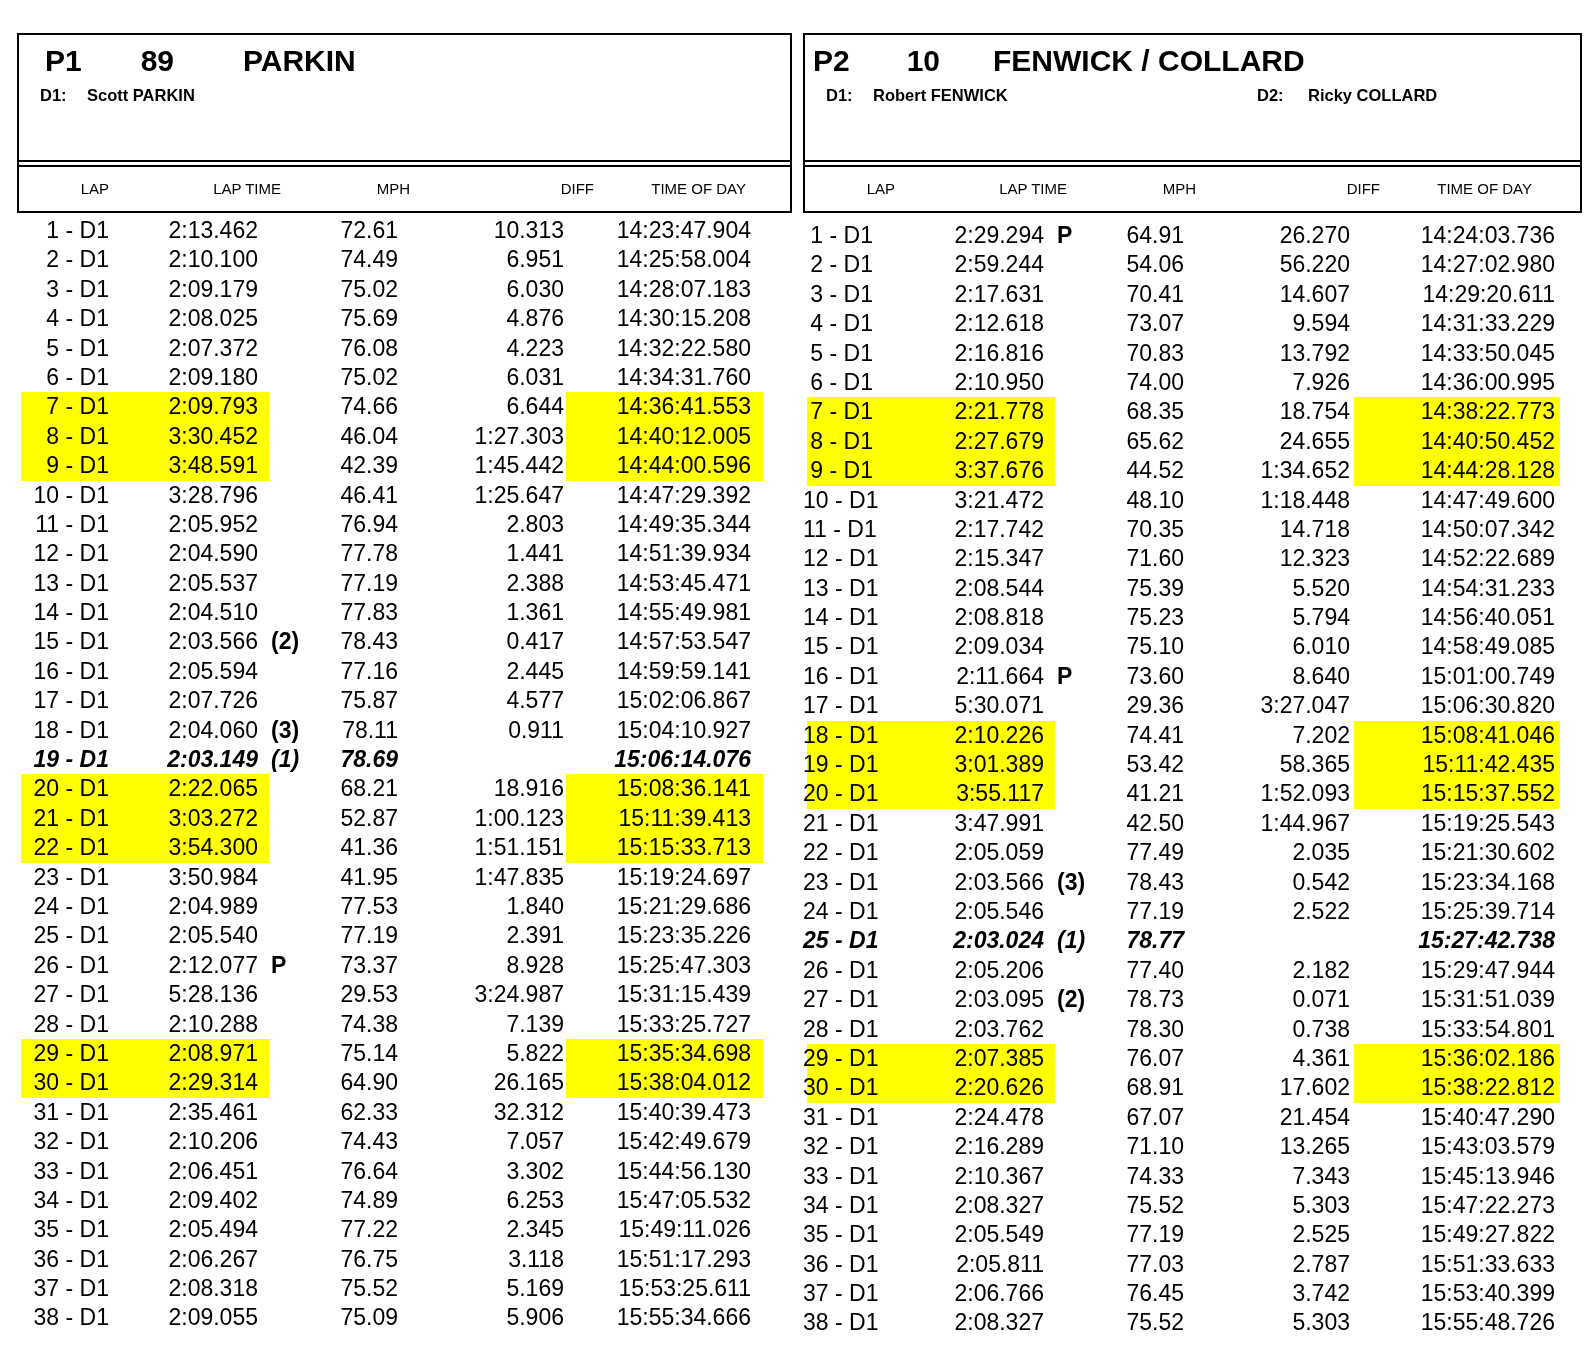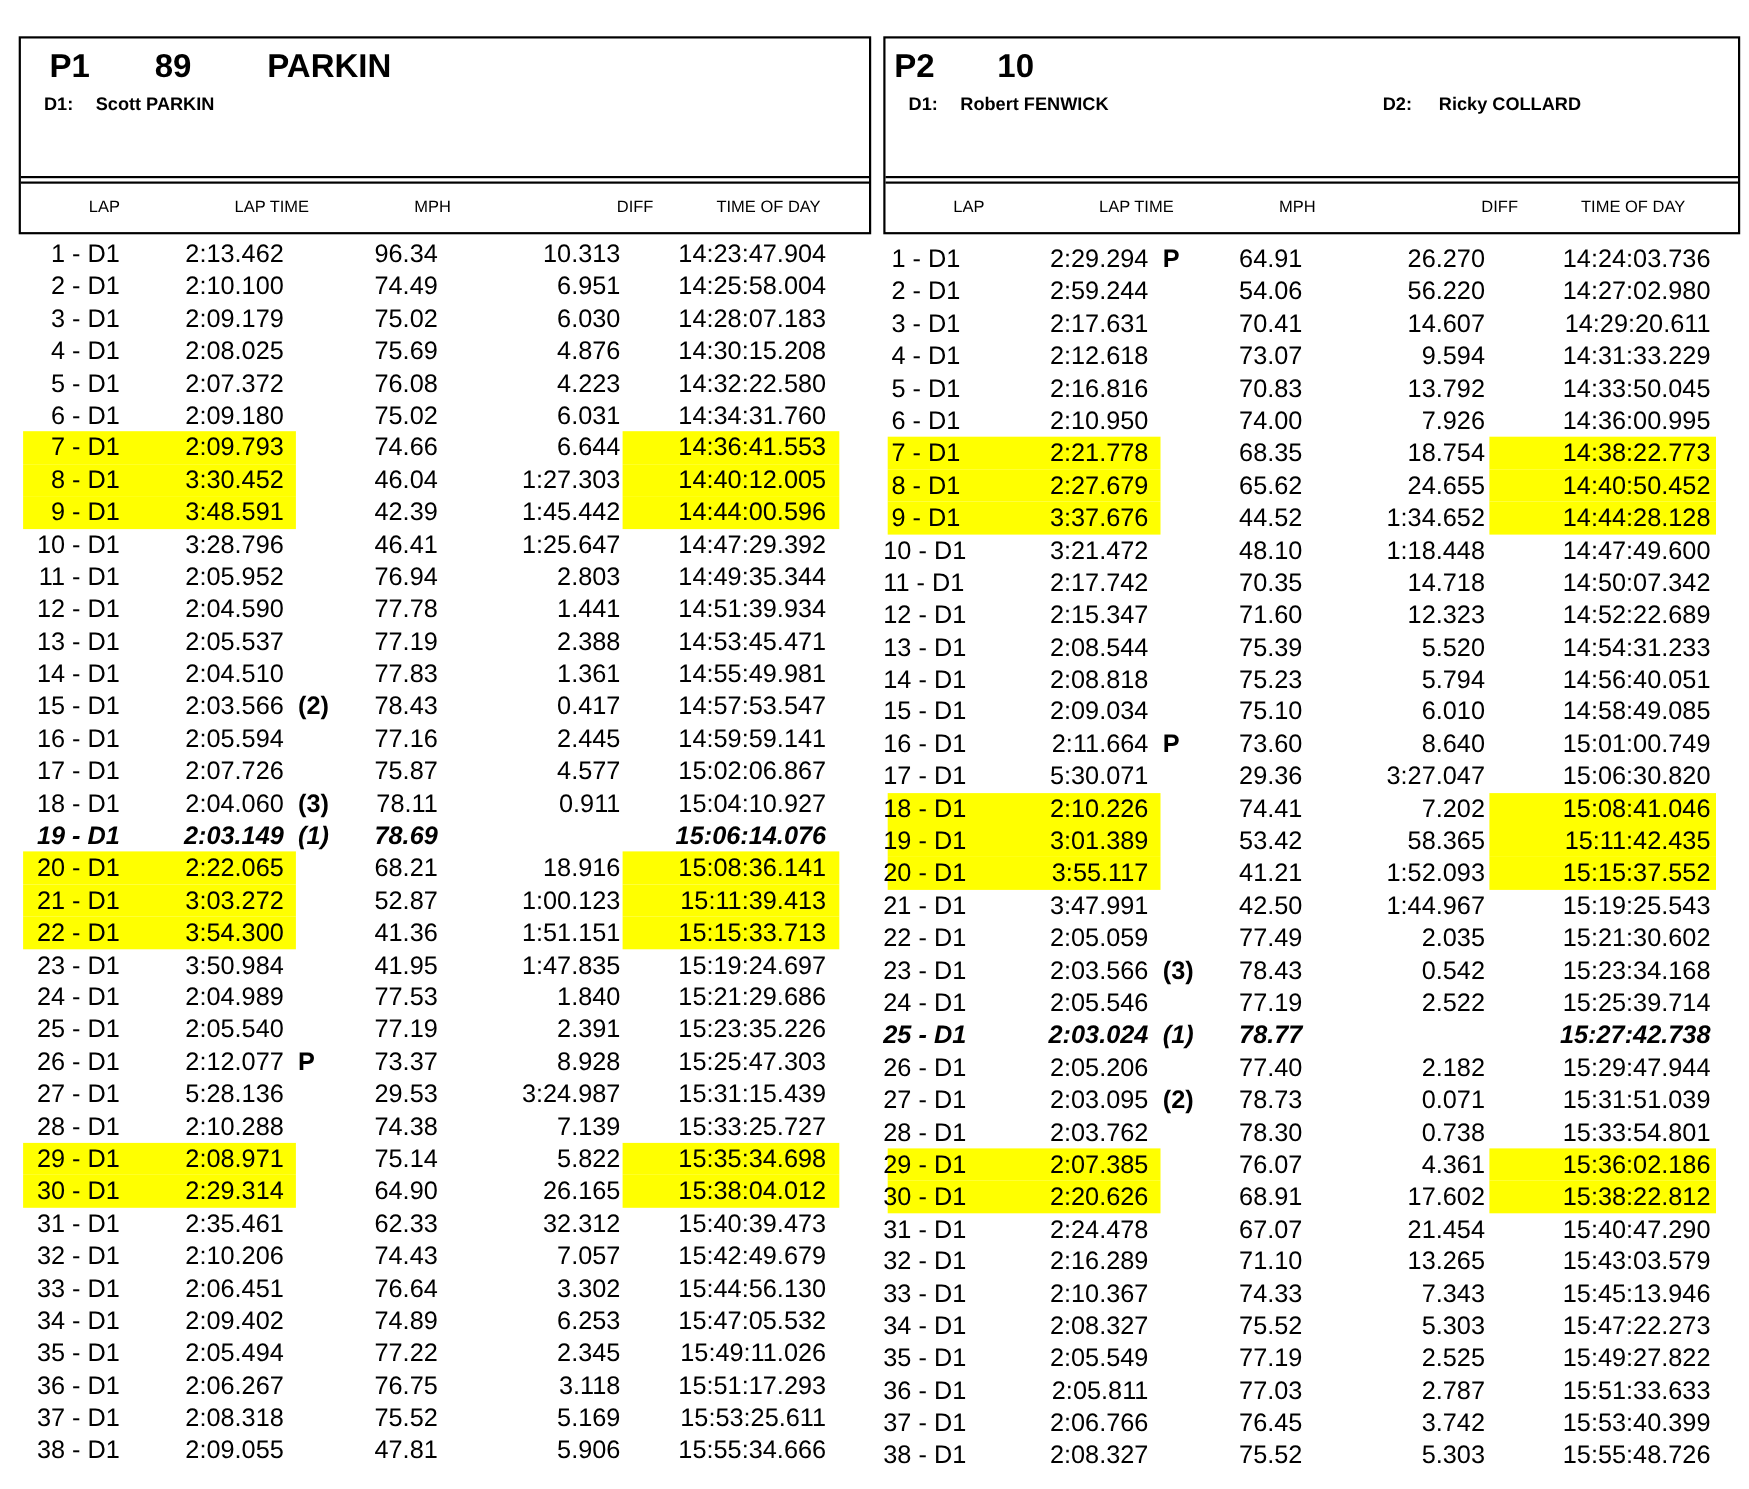--- a/index.html
+++ b/index.html
@@ -406,6 +406,7 @@
       <div class="head-top">
         <span class="pos">P2</span>
         <span class="carnum">10</span>
+        <span class="carname">FENWICK / COLLARD</span>
         <div class="drivers">
             <span class="dlabel d0l">D1:</span>
             <span class="dname d0n">Robert FENWICK</span>

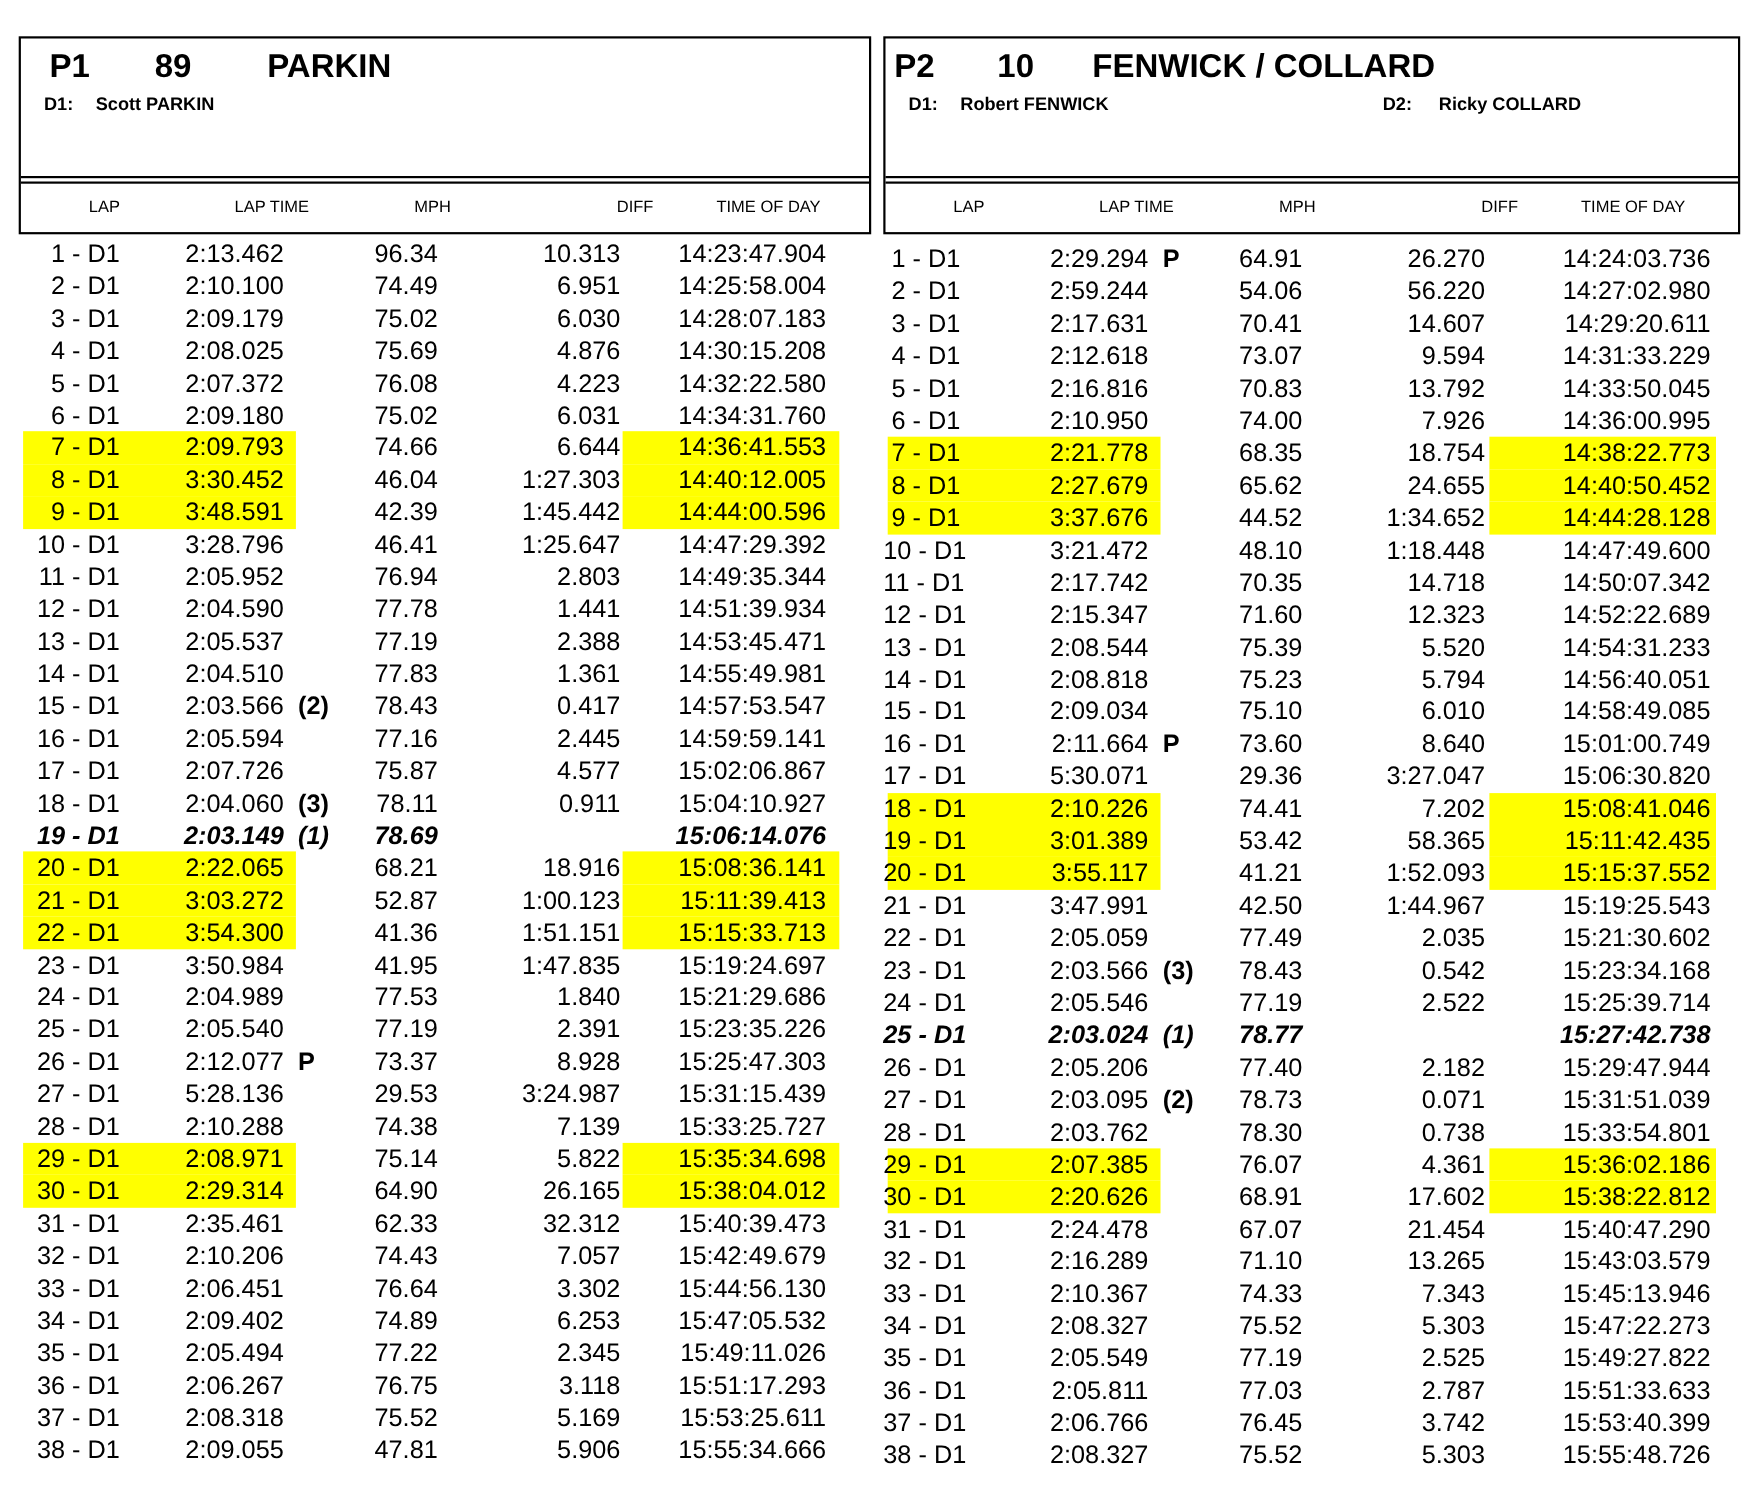--- a/index.html
+++ b/index.html
@@ -83,7 +83,7 @@
           <span class="cell c-lap">1 - D1</span>
           <span class="cell c-time">2:13.462</span>
           <span class="cell c-note"></span>
-          <span class="cell c-mph">96.34</span>
+          <span class="cell c-mph">72.61</span>
           <span class="cell c-diff">10.313</span>
           <span class="cell c-tod">14:23:47.904</span>
         </div>

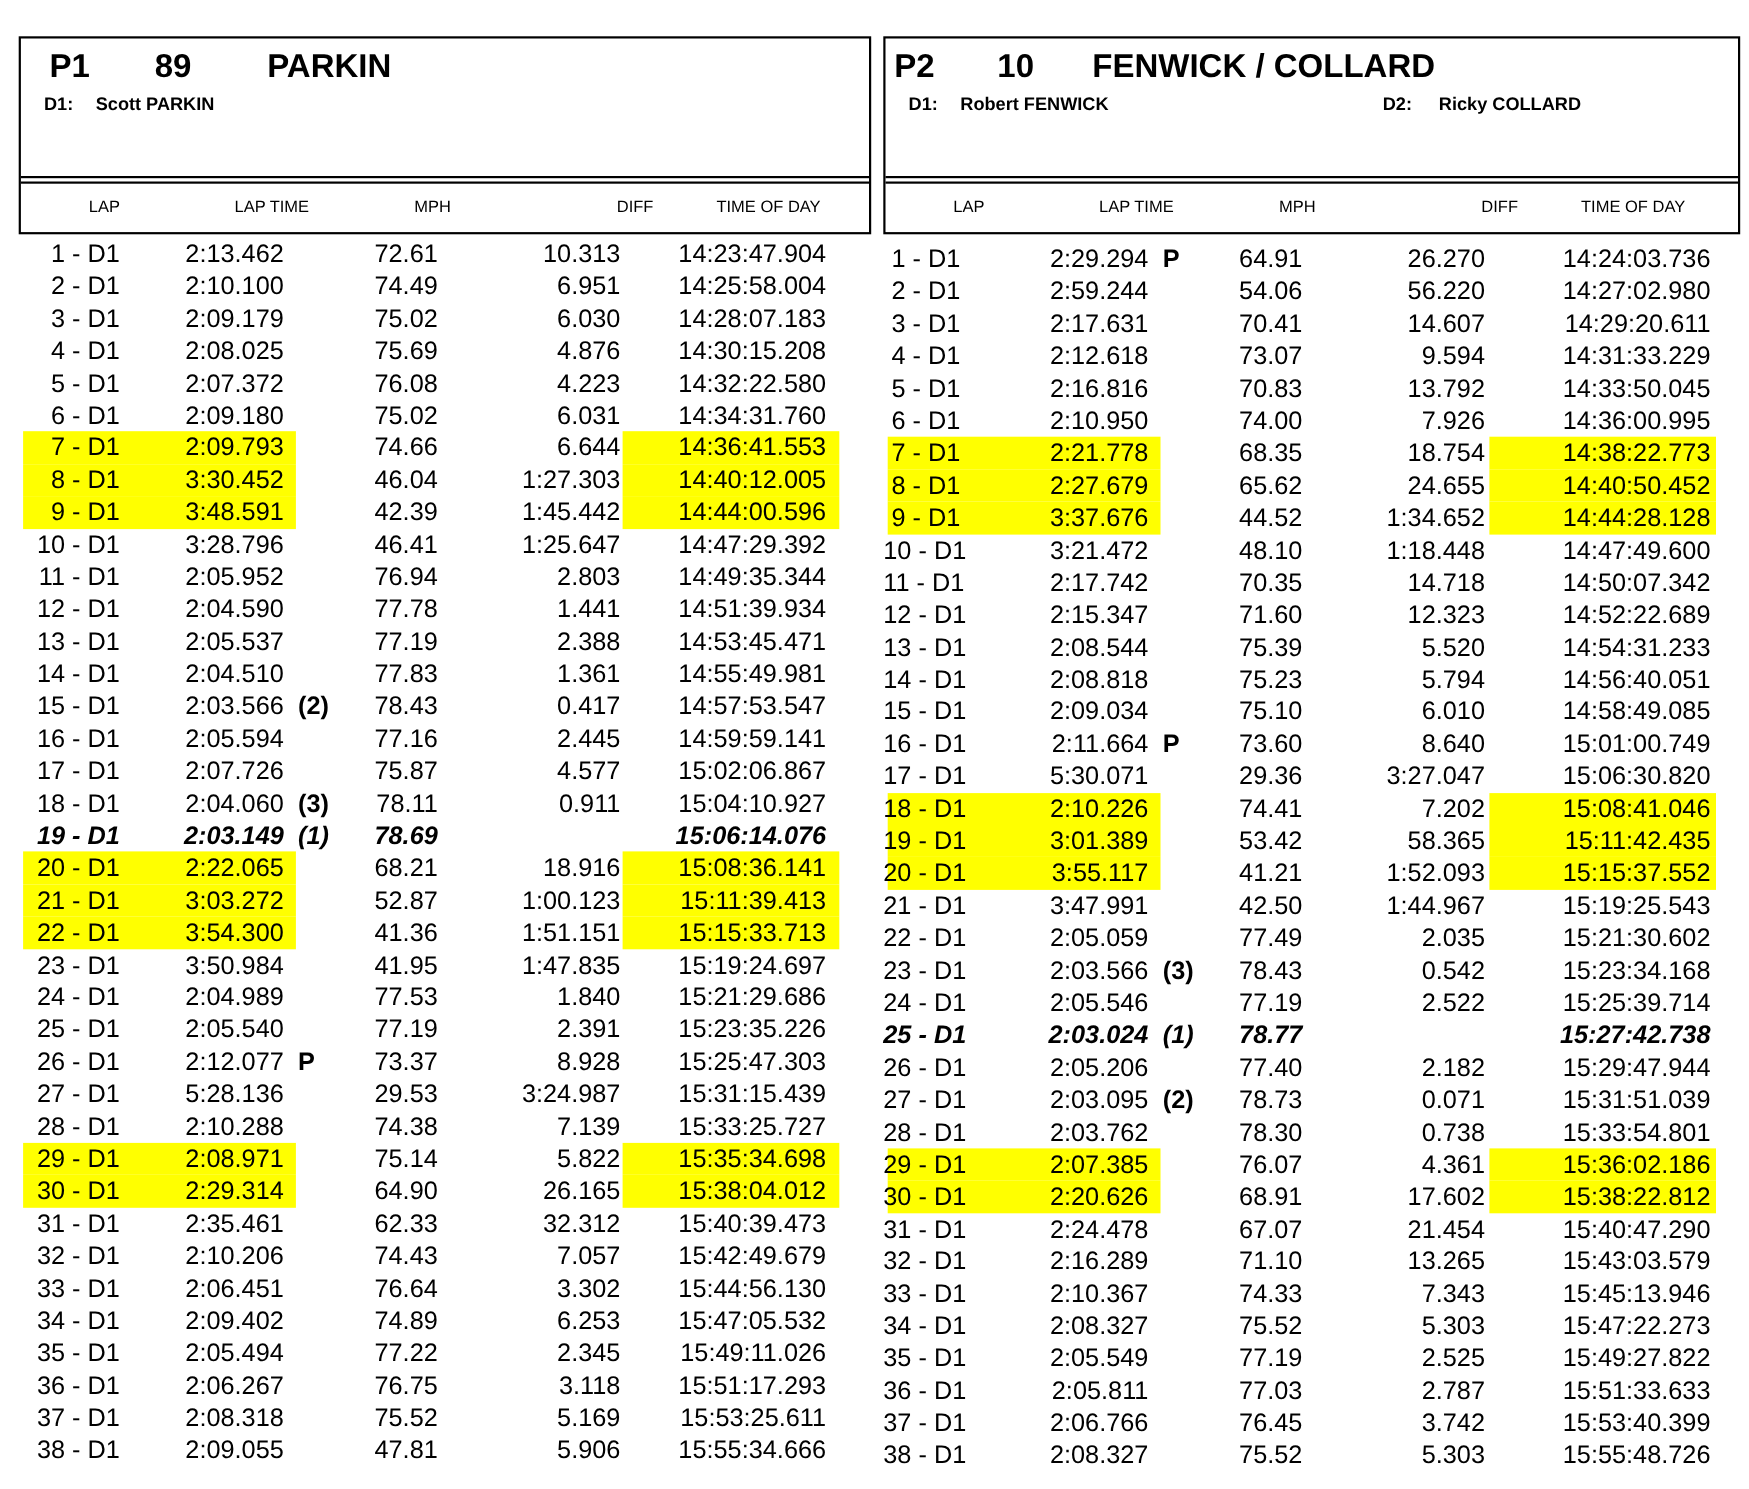--- a/index.html
+++ b/index.html
@@ -395,7 +395,7 @@
           <span class="cell c-lap">38 - D1</span>
           <span class="cell c-time">2:09.055</span>
           <span class="cell c-note"></span>
-          <span class="cell c-mph">47.81</span>
+          <span class="cell c-mph">75.09</span>
           <span class="cell c-diff">5.906</span>
           <span class="cell c-tod">15:55:34.666</span>
         </div>

